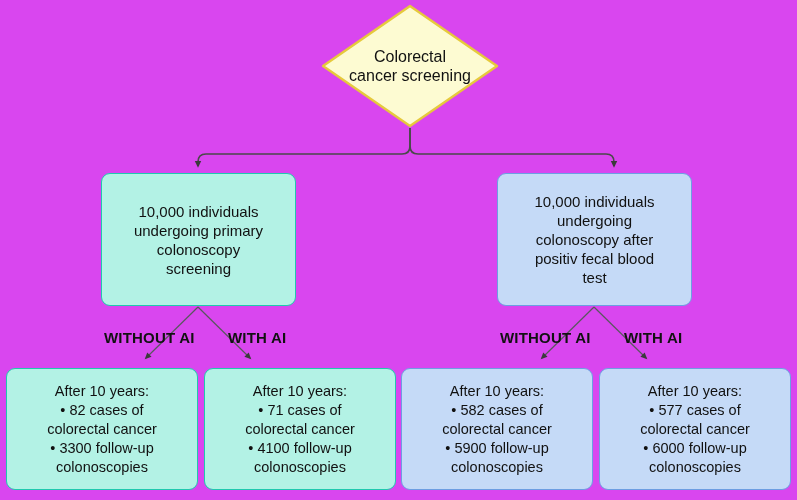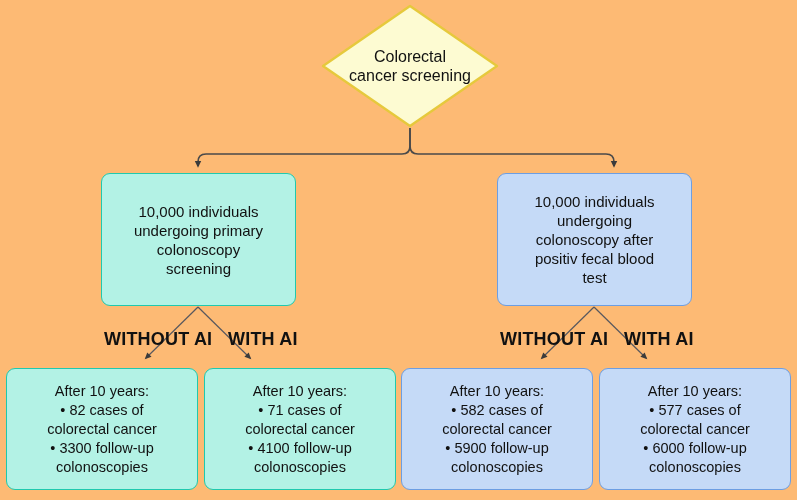--- a/index.html
+++ b/index.html
@@ -14,7 +14,7 @@
     position: relative;
     width: 797px;
     height: 500px;
-    background: #fdba74;
+    background: #d946ef;
     overflow: hidden;
   }
   #edges {

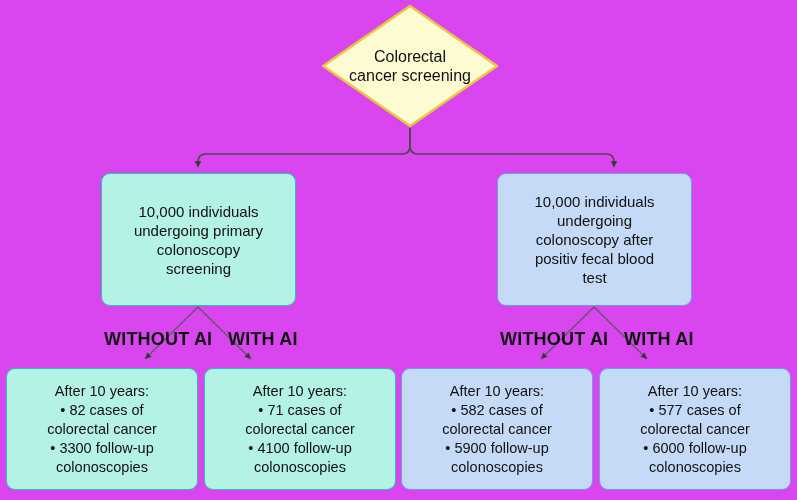--- a/index.html
+++ b/index.html
@@ -89,7 +89,7 @@
   
   .edge-label {
     position: absolute;
-    font-size: 18px;
+    font-size: 15px;
     font-weight: bold;
     color: #111111;
     letter-spacing: 0.2px;

